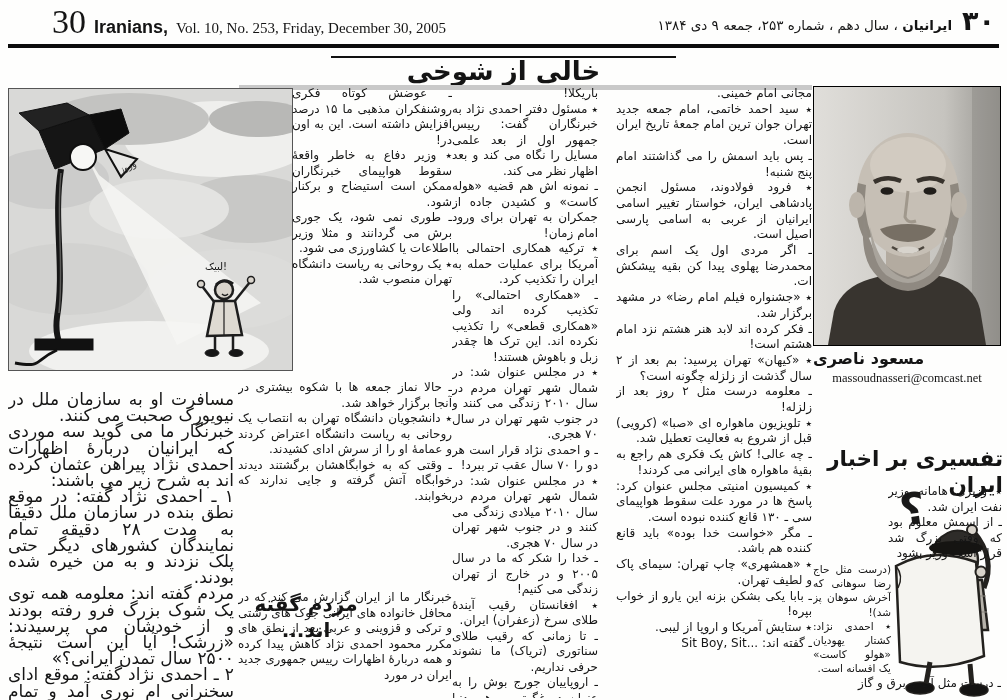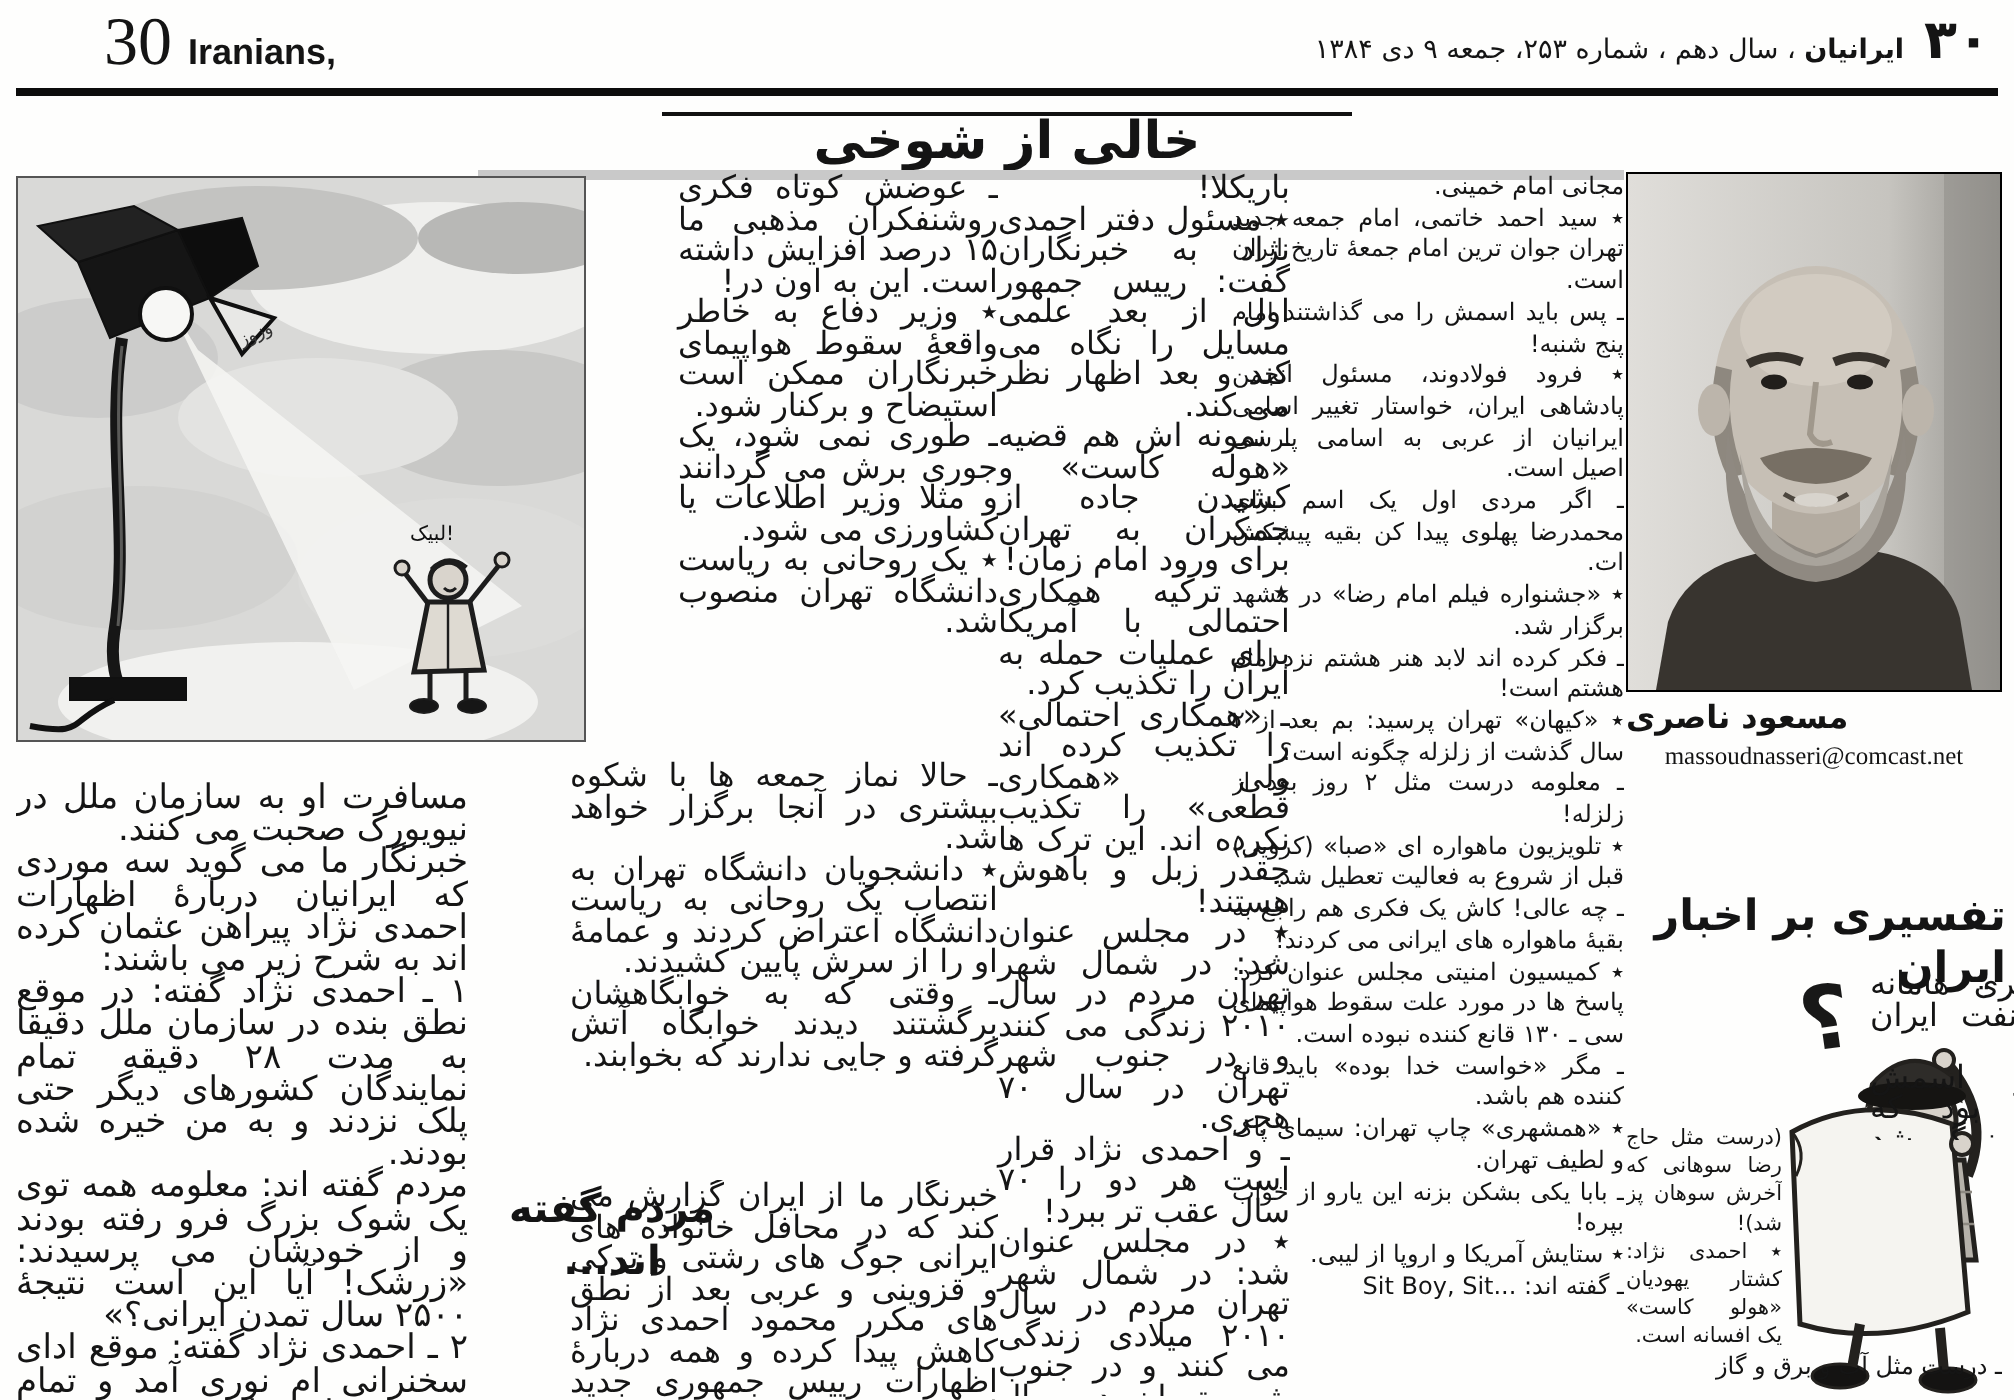--- a/index.html
+++ b/index.html
@@ -50,6 +50,7 @@
   <div id="hdr-left">
     <span id="hdr-page-num">30</span>
     <span id="hdr-brand">Iranians,</span>
+    <span id="hdr-issue">Vol. 10, No. 253, Friday, December 30, 2005</span>
   </div>
   <div id="hdr-right">
     <span id="hdr-page-num-fa">۳۰</span>

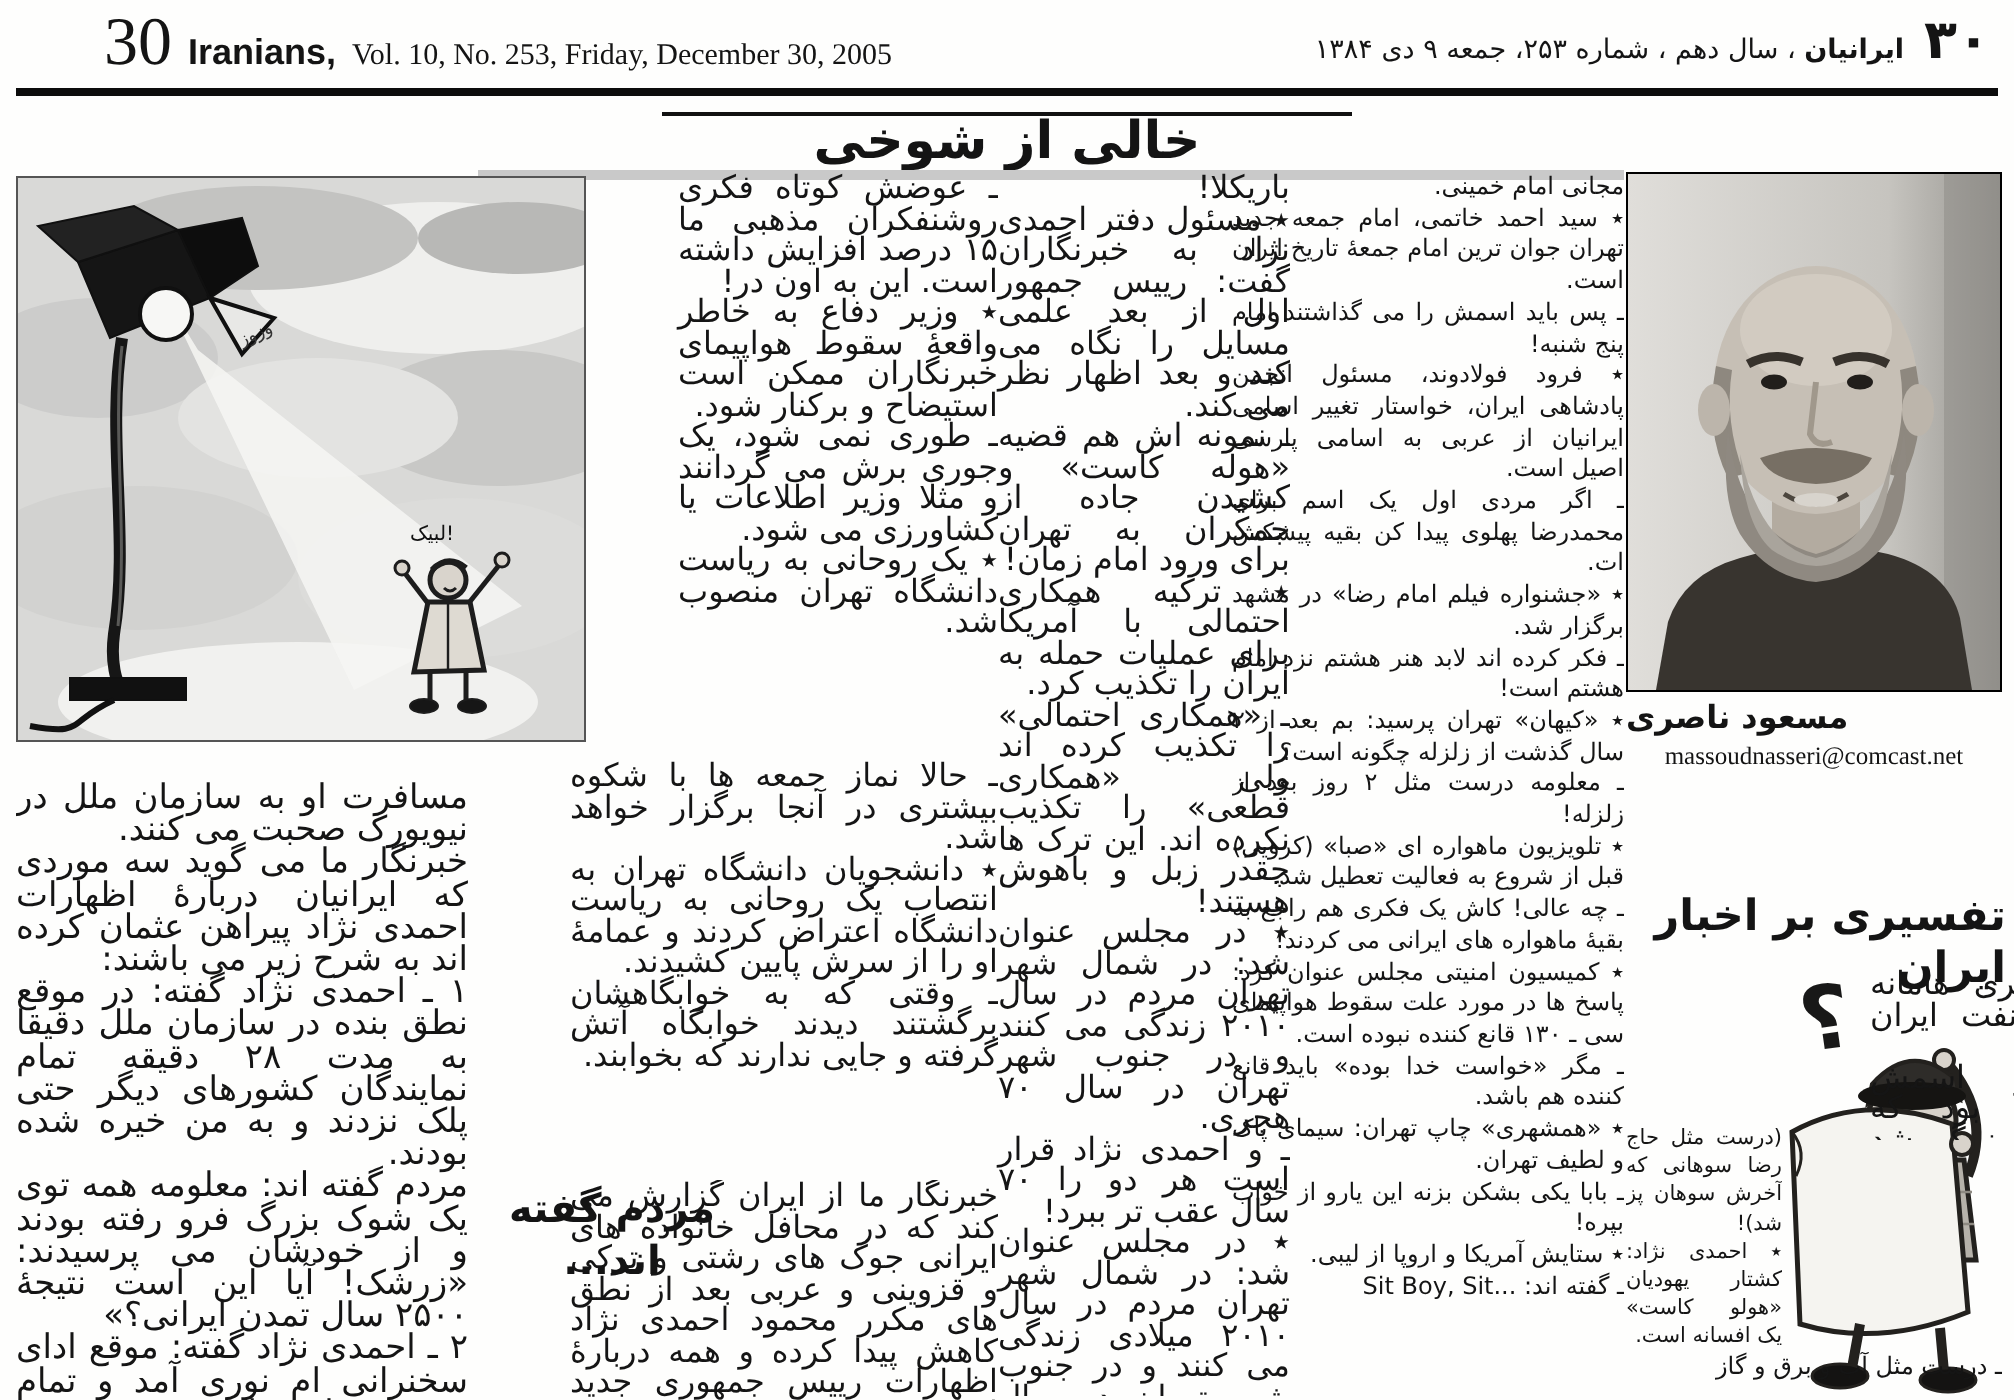--- a/index.html
+++ b/index.html
@@ -23,7 +23,7 @@
   
   .col{position:absolute;direction:rtl;text-align:justify;white-space:pre-line;overflow:hidden;
        font:400 12px/15.7px "DejaVu Sans",sans-serif;color:#151515;}
-  .small{font-size:16px;line-height:15.5px;padding-left:47px;}
+  .small{font-size:12px;line-height:15.5px;}
   
   #photo-frame{position:absolute;left:813px;top:86px;width:188px;height:260px;border:1px solid #000;
                box-sizing:border-box;background:#cfcdc8;}

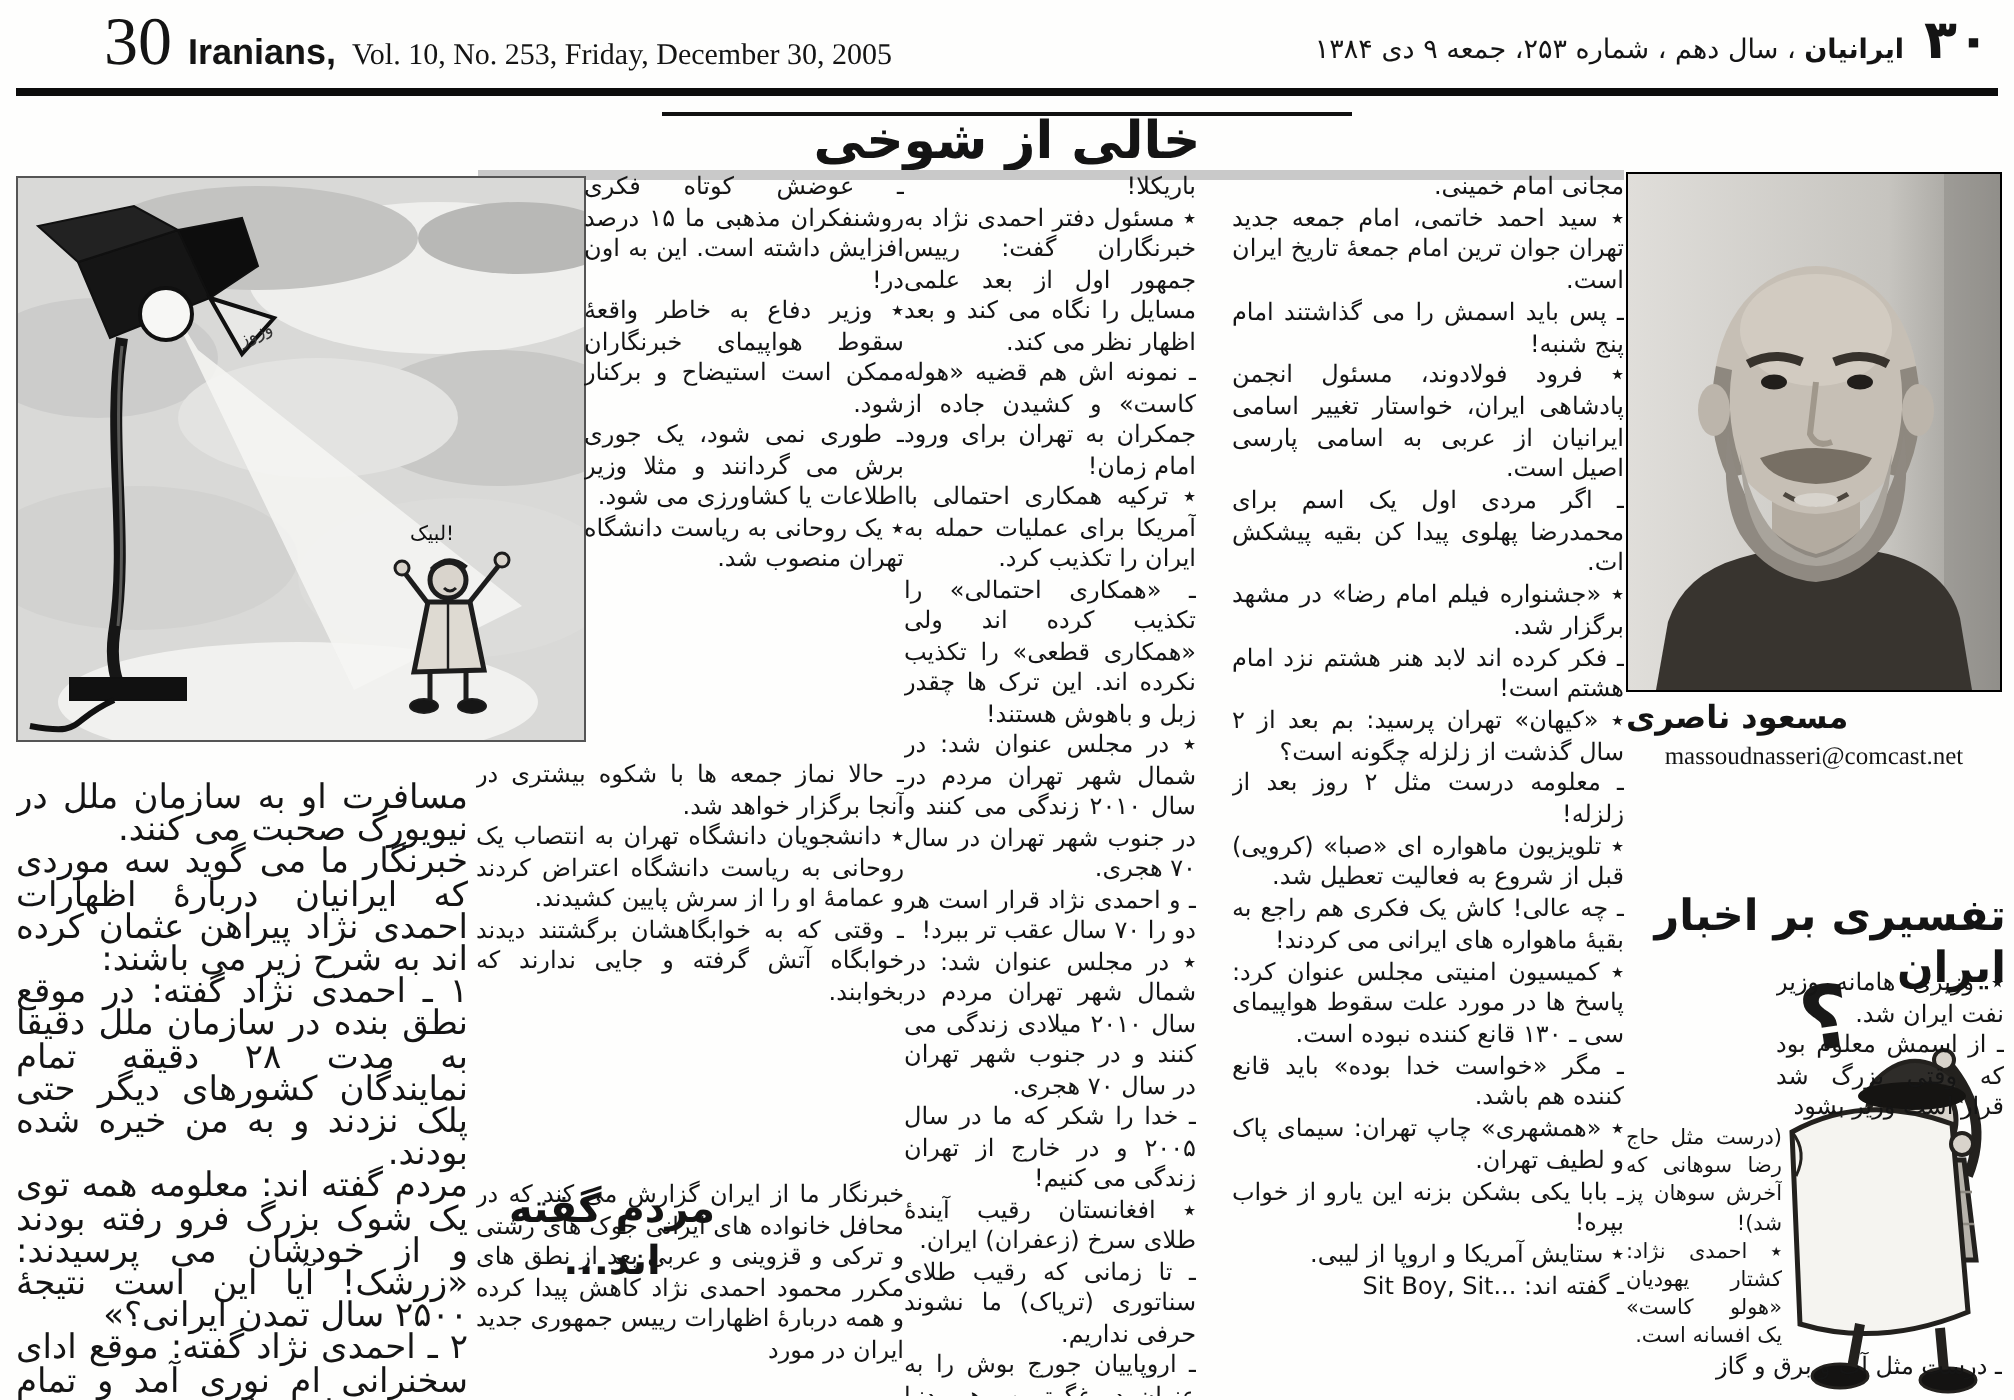--- a/index.html
+++ b/index.html
@@ -152,7 +152,7 @@
 ٭ یک روحانی به ریاست دانشگاه تهران منصوب شد.</div>
 
   <div class="col small" id="col-c3-lower" style="left:238px;top:380px;width:214px;height:166px;">ـ حالا نماز جمعه ها با شکوه بیشتری در آنجا برگزار خواهد شد.
-٭ دانشجویان دانشگاه تهران به انتصاب یک روحانی به ریاست دانشگاه اعتراض کردند و عمامهٔ او را از سرش پایین کشیدند.
+٭ دانشجویان دانشگاه تهران به انتصاب یک روحانی به ریاست دانشگاه اعتراض کردند و عمامهٔ او را از سرش ادای کشیدند.
 ـ وقتی که به خوابگاهشان برگشتند دیدند خوابگاه آتش گرفته و جایی ندارند که بخوابند.</div>
 
   <div id="mardom-heading">مردم گفته اند...</div>

